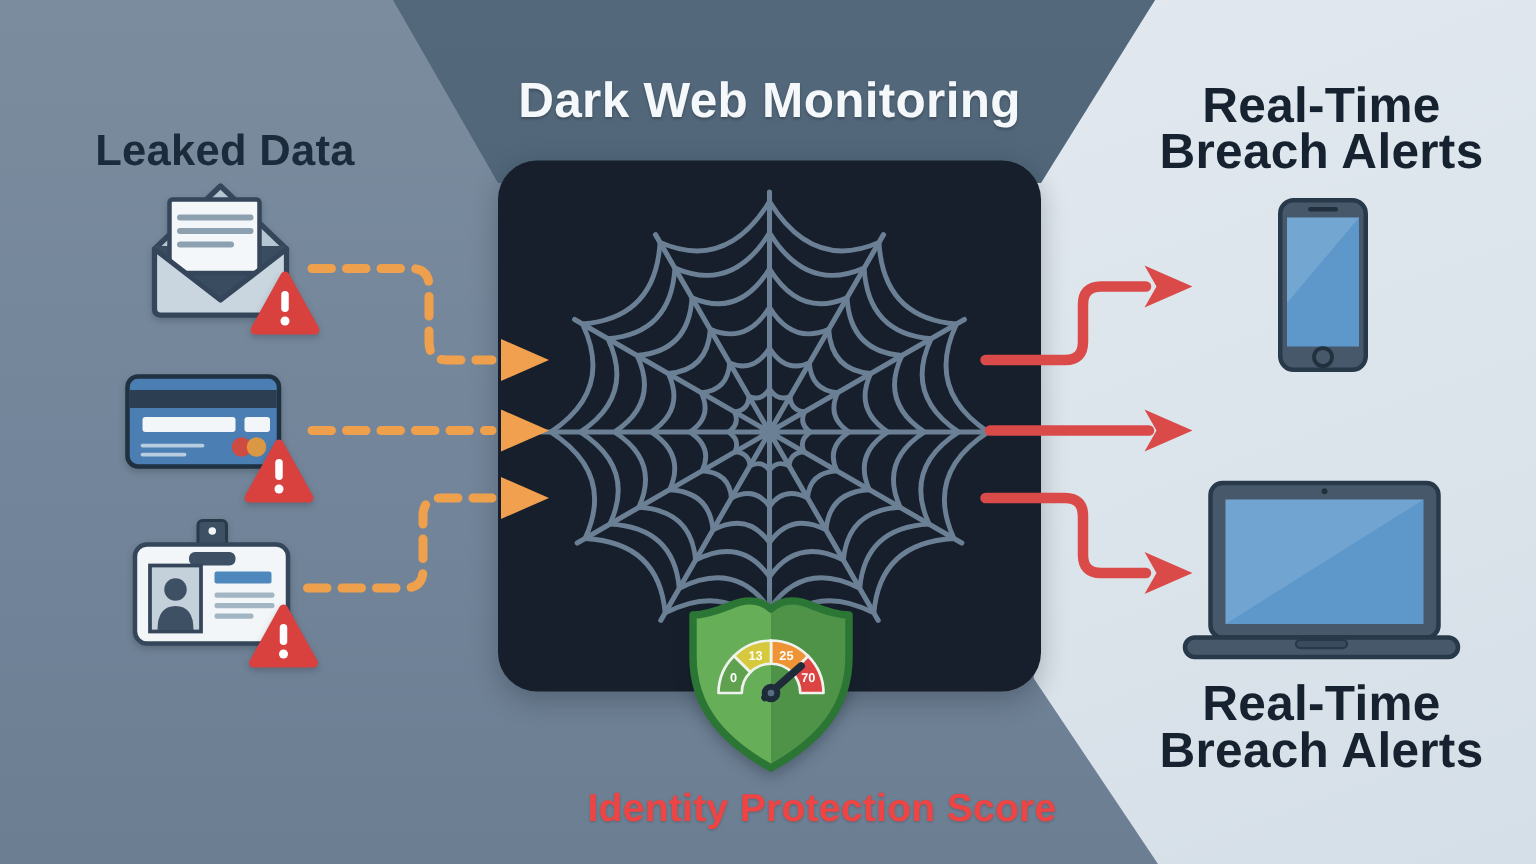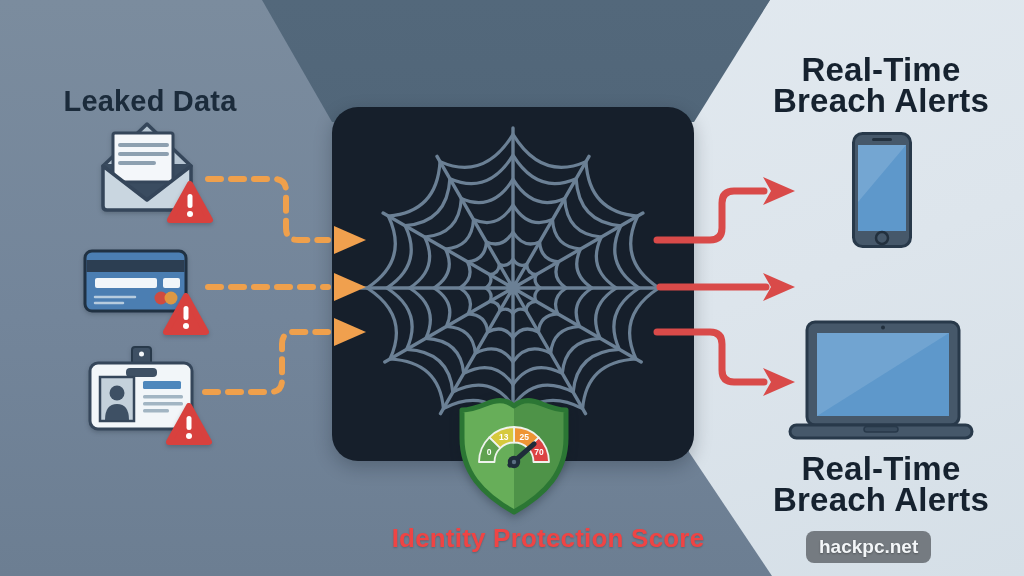--- a/index.html
+++ b/index.html
@@ -73,6 +73,7 @@
   </svg>
 
   <div class="abs ttl t-leaked">Leaked Data</div>
+  <div class="abs ttl t-center">Dark Web Monitoring</div>
   <div class="abs ttl t-right t-right-top">
     <div>Real-Time</div>
     <div>Breach Alerts</div>

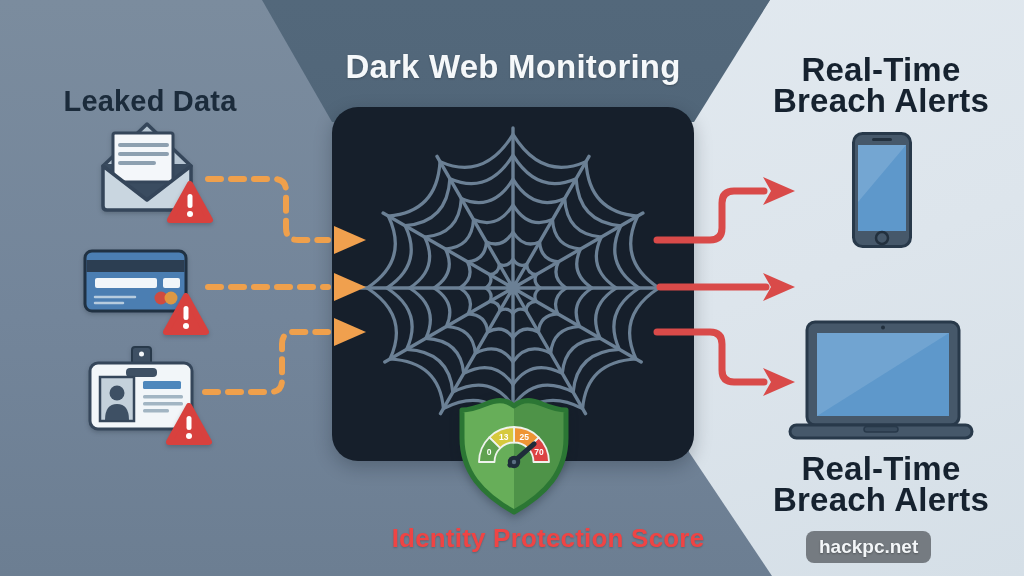--- a/index.html
+++ b/index.html
@@ -184,7 +184,6 @@
     <rect x="76" y="108.5" width="34" height="5.5" rx="2.75" fill="#394b5d" stroke="#28394a" stroke-width="1.5"></rect>
   </svg>
 
-  <div class="abs watermark">hackpc.net</div>
 
 </div>
 

